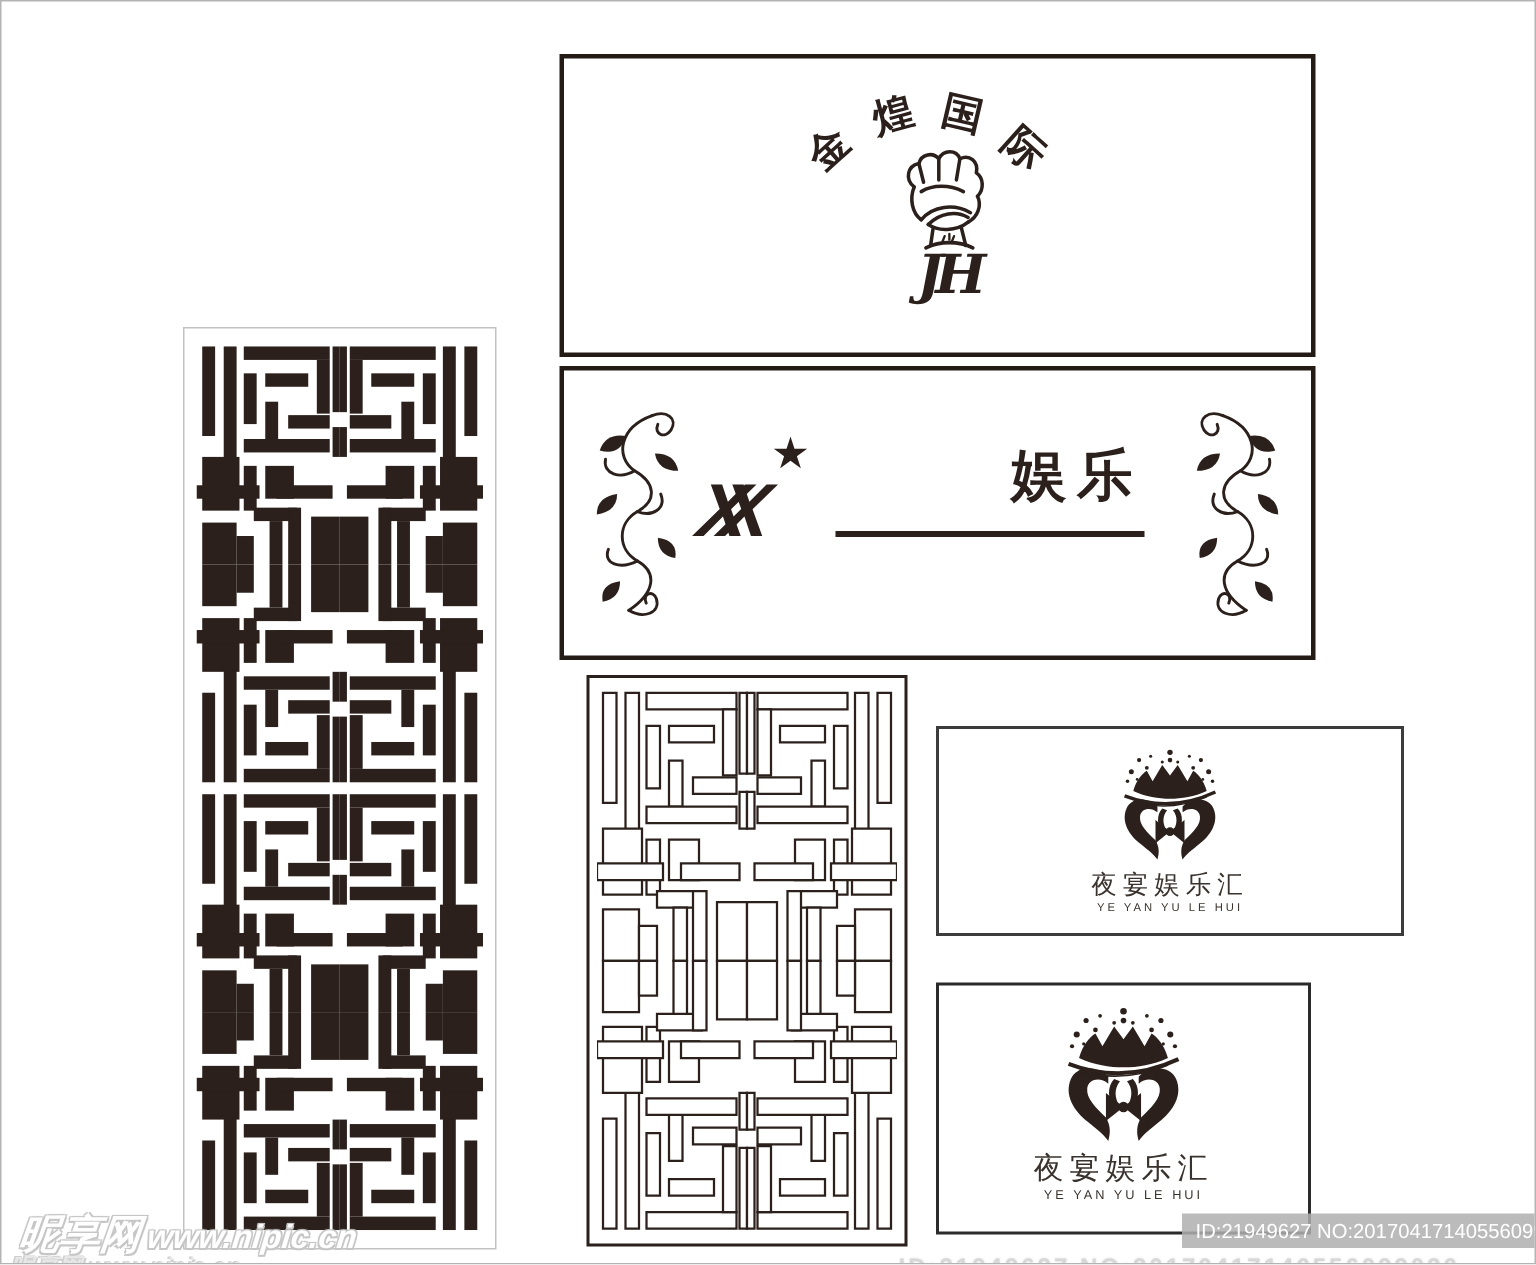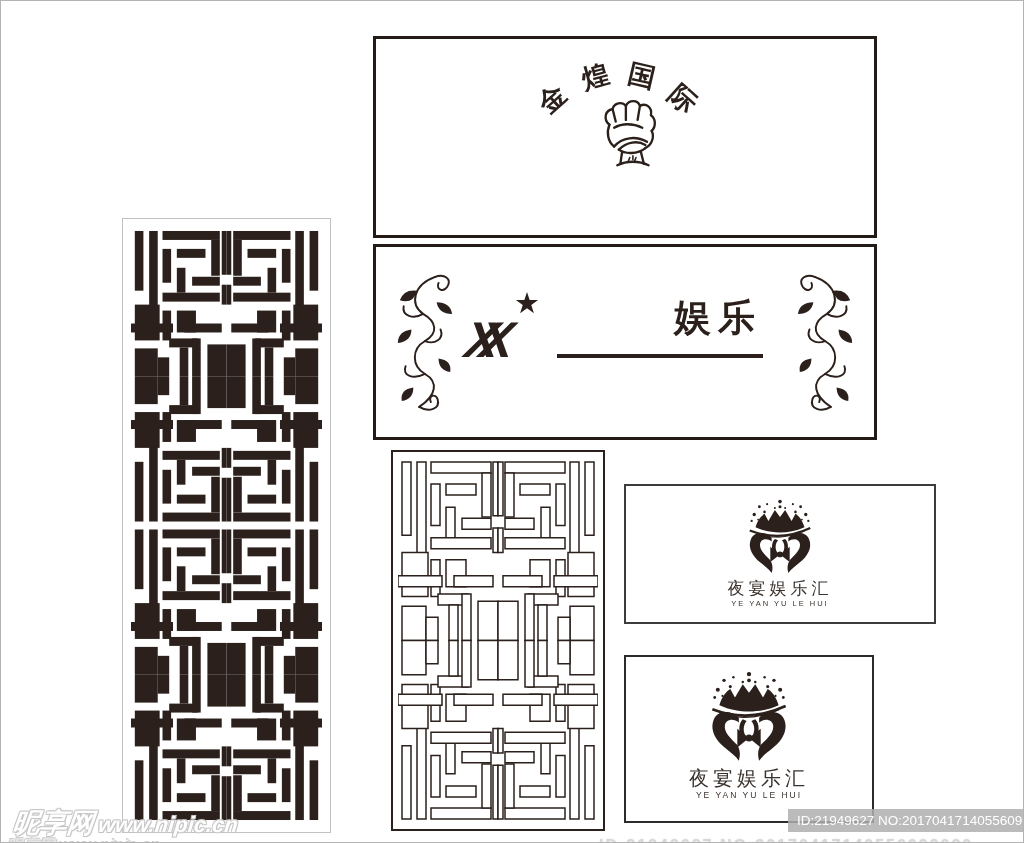--- a/index.html
+++ b/index.html
@@ -154,6 +154,7 @@
     <svg id="fist-svg" viewBox="0 0 110 96">
       <use href="#fist"></use>
     </svg>
+    <div class="jh-script">JH</div>
   </div>
 
   <div class="panel" id="xinxing">

